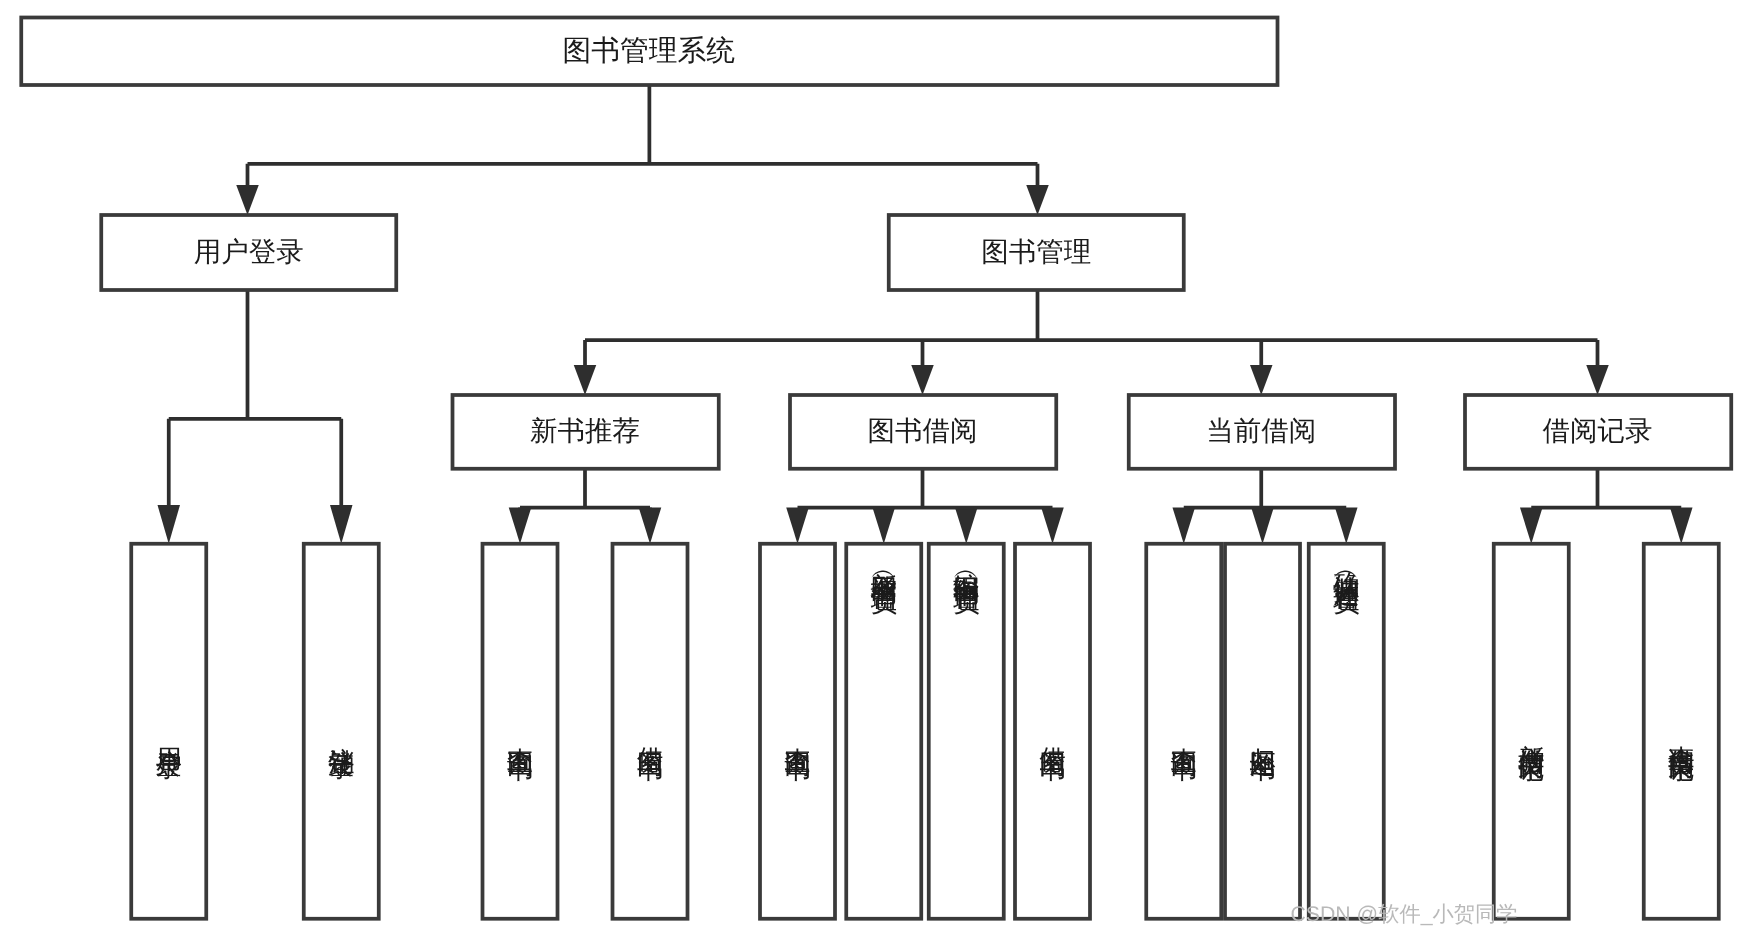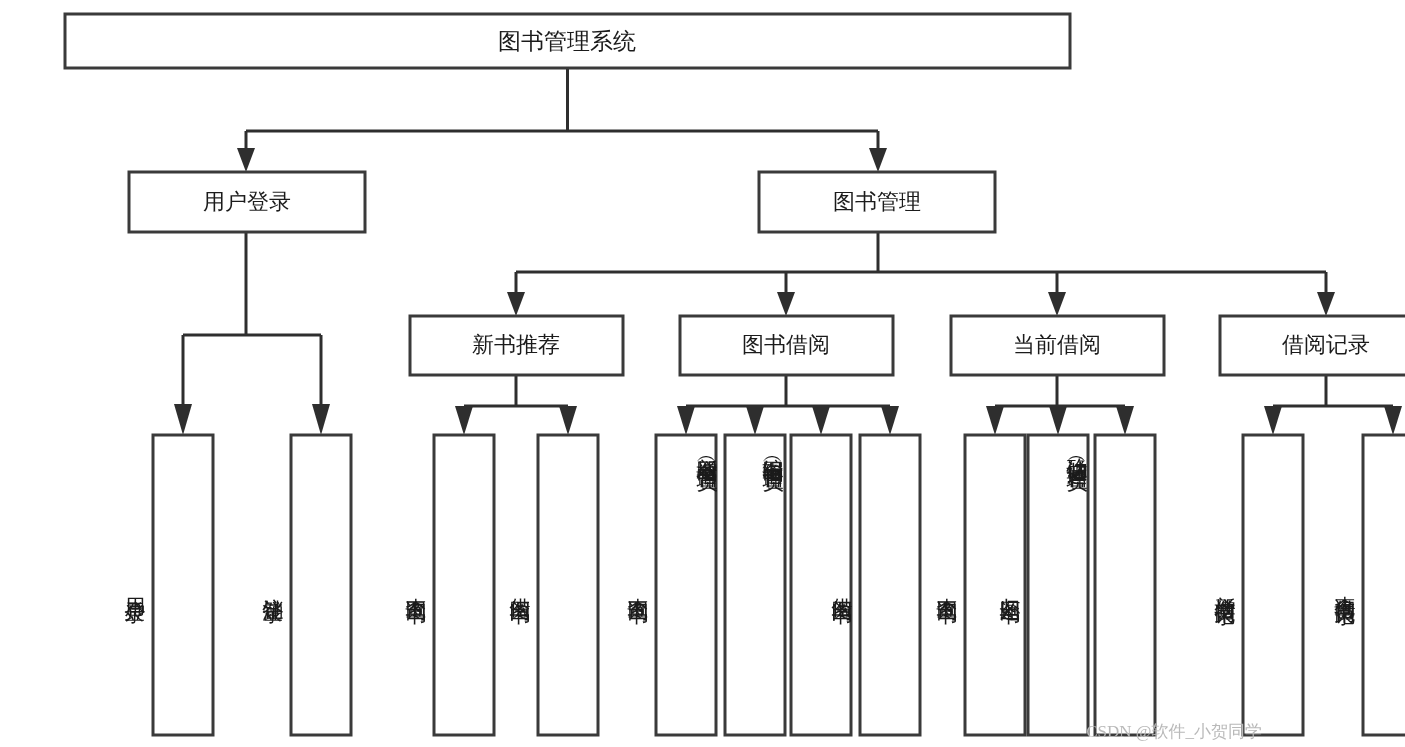--- a/index.html
+++ b/index.html
@@ -20,7 +20,6 @@
     width: 1220px;
     height: 747px;
     background: #ffffff;
-    padding-left: 48px;
   }
   svg.diagram {
     display: block;

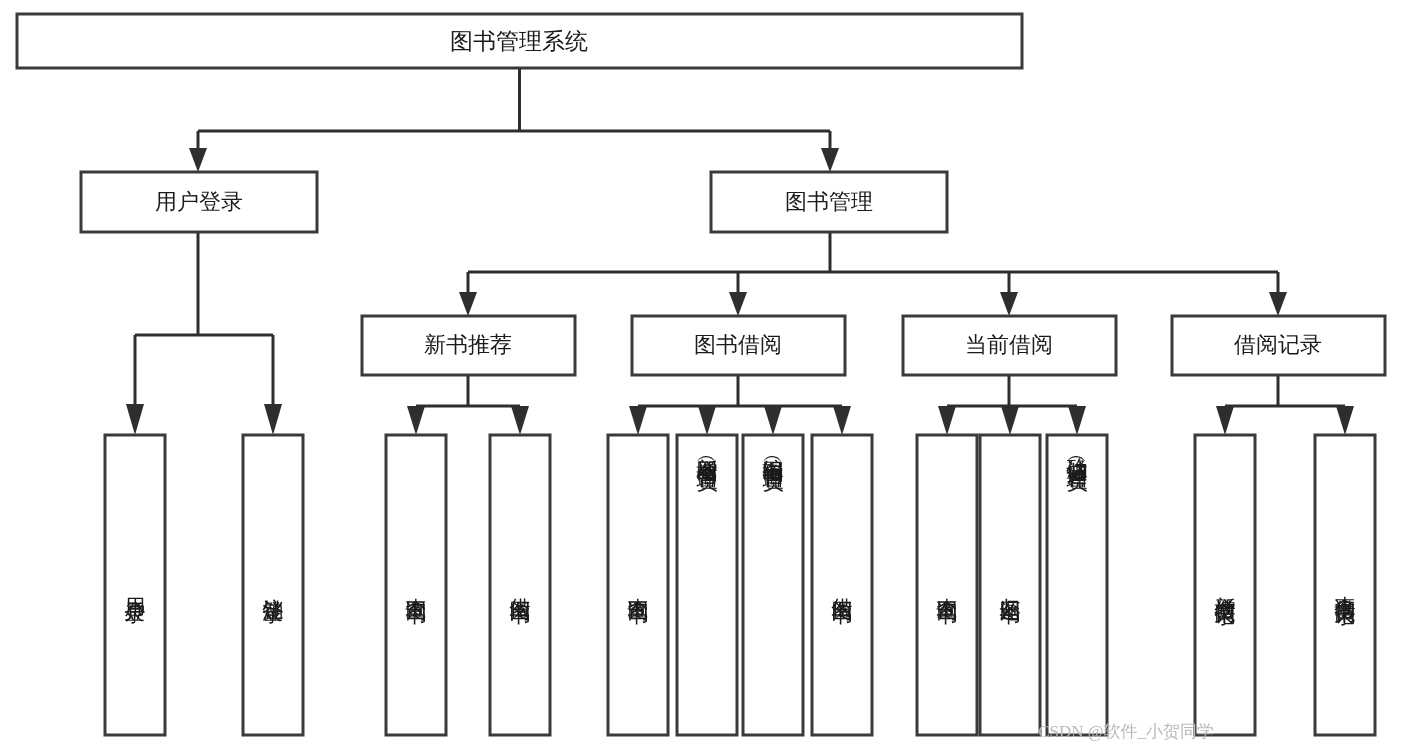--- a/index.html
+++ b/index.html
@@ -81,7 +81,7 @@
     position: absolute;
     right: 6px;
     bottom: 4px;
-    font-family: Liberation Serif, serif;
+    font-family: Liberation Sans, sans-serif;
     font-size: 17px;
     color: #b9b9b9;
     white-space: nowrap;

